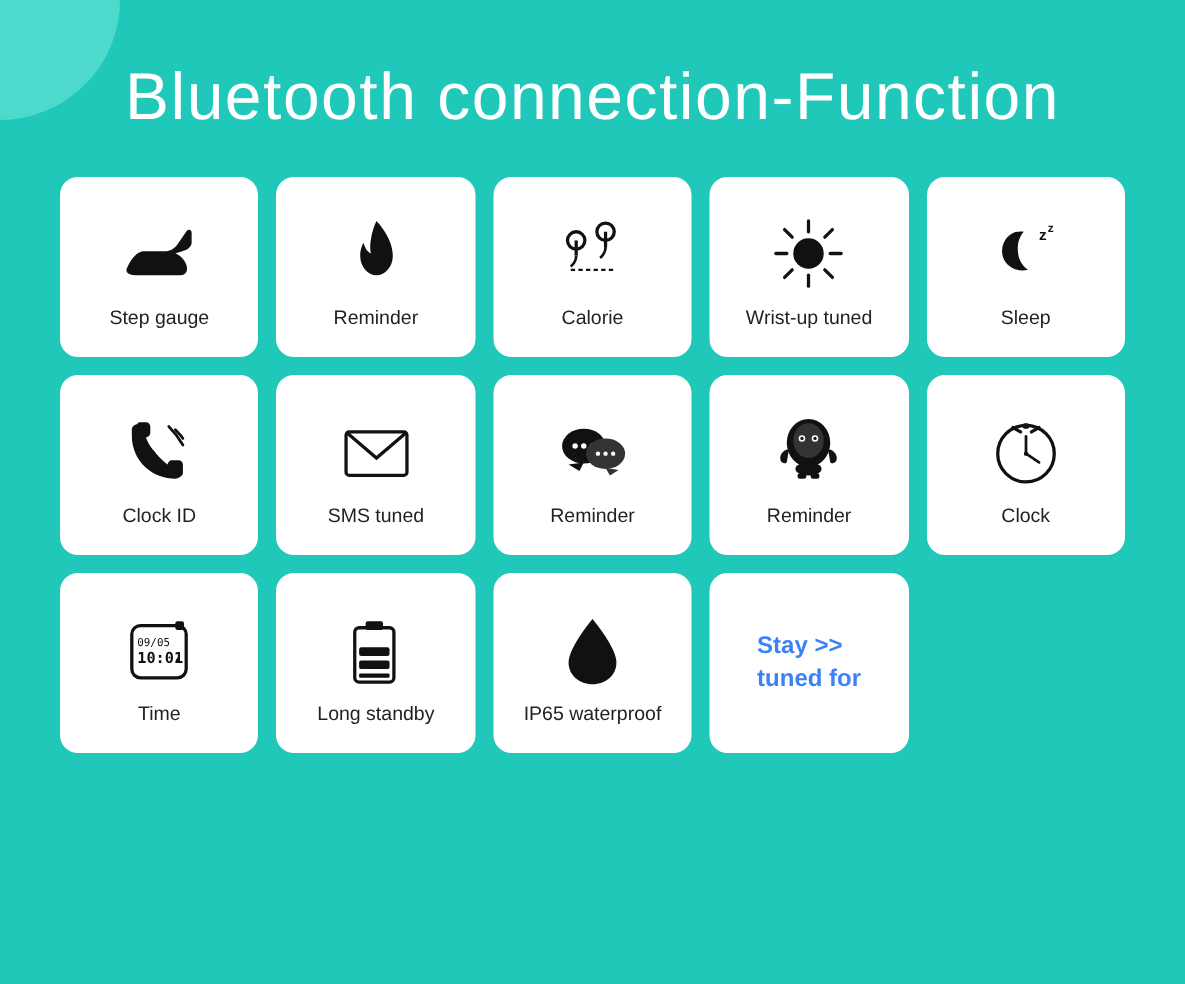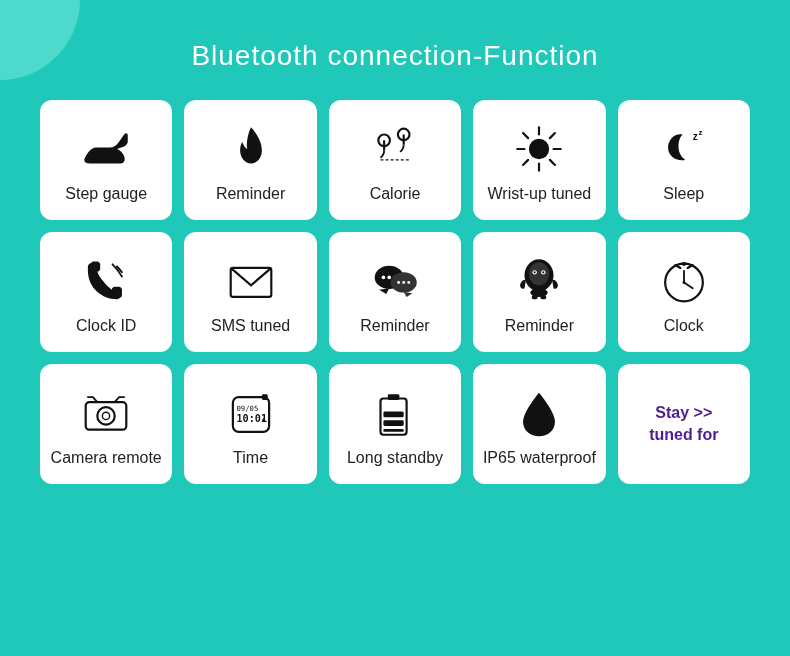--- a/index.html
+++ b/index.html
@@ -32,7 +32,7 @@
     }
 
     .title {
-      font-size: 28px;
+      font-size: 44px;
       font-weight: 300;
       color: white;
       text-align: center;

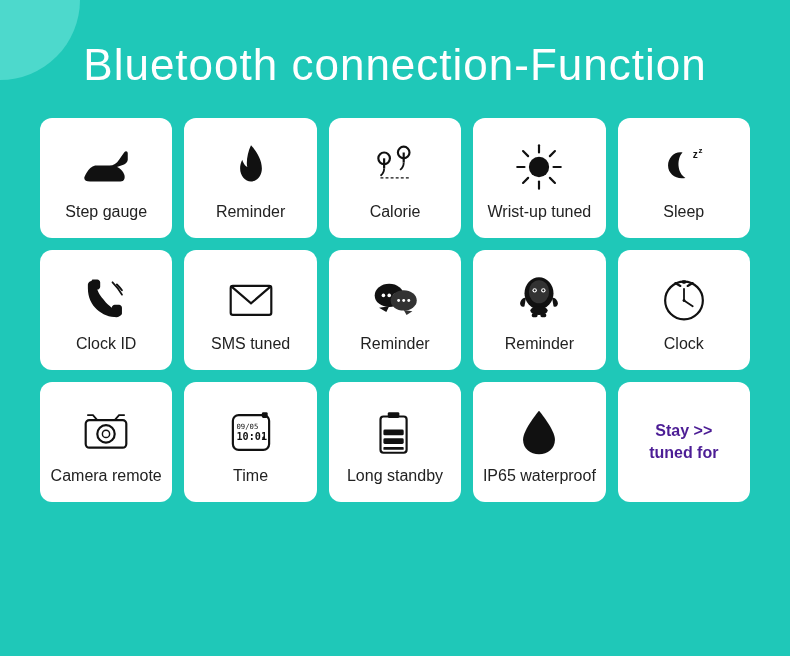--- a/index.html
+++ b/index.html
@@ -60,7 +60,7 @@
     }
 
     .card-label {
-      font-size: 16px;
+      font-size: 13px;
       color: #222;
       text-align: center;
       line-height: 1.3;

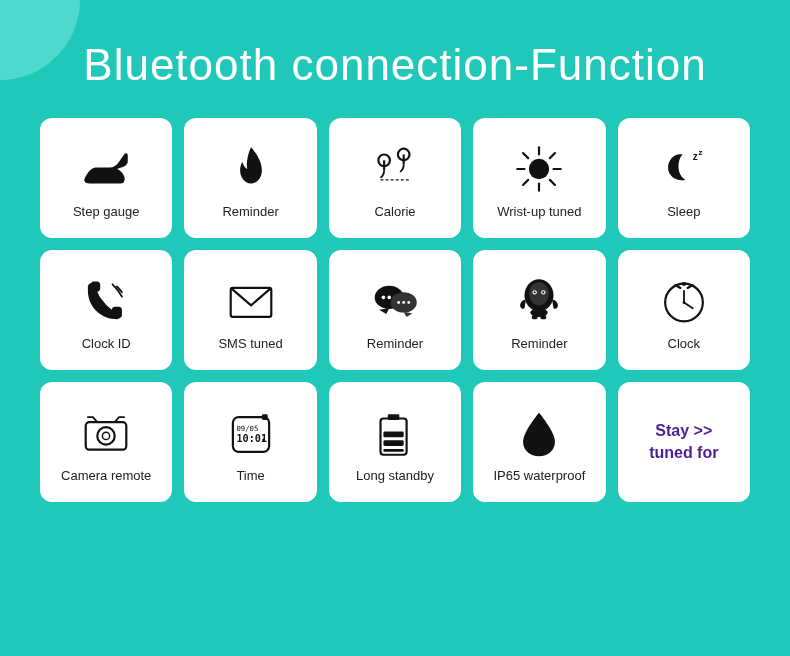--- a/index.html
+++ b/index.html
@@ -76,8 +76,7 @@
     .stay-tuned-text {
       font-size: 16px;
       font-weight: bold;
-      color: #4c1d95;
-      text-align: center;
+      color: #3b82f6;
       line-height: 1.4;
       margin-bottom: 4px;
     }

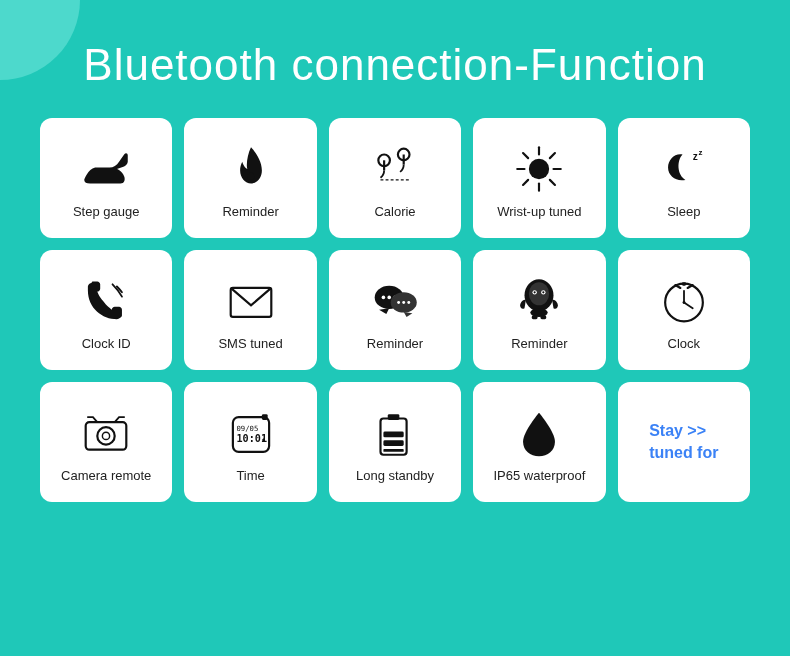--- a/index.html
+++ b/index.html
@@ -197,16 +197,6 @@
     </div>
       <div class="card">
       <div class="icon-svg"><svg viewBox="0 0 80 80" xmlns="http://www.w3.org/2000/svg">
-      <rect x="12" y="25" width="56" height="38" rx="5" fill="none" stroke="#111" stroke-width="3"></rect>
-      <circle cx="40" cy="44" r="12" fill="none" stroke="#111" stroke-width="3"></circle>
-      <circle cx="40" cy="44" r="5" fill="none" stroke="#111" stroke-width="2"></circle>
-      <path d="M28 25 L22 18 L15 18" stroke="#111" stroke-width="2.5" fill="none" stroke-linecap="round"></path>
-      <path d="M52 25 L58 18 L65 18" stroke="#111" stroke-width="2.5" fill="none" stroke-linecap="round"></path>
-    </svg></div>
-      <div class="card-label">Camera remote</div>
-    </div>
-      <div class="card">
-      <div class="icon-svg"><svg viewBox="0 0 80 80" xmlns="http://www.w3.org/2000/svg">
       <rect x="15" y="18" width="50" height="48" rx="8" fill="none" stroke="#111" stroke-width="3"></rect>
       <rect x="55" y="14" width="8" height="8" rx="2" fill="#111"></rect>
       <text x="20" y="37" font-size="10" fill="#111" font-family="monospace">09/05</text>

